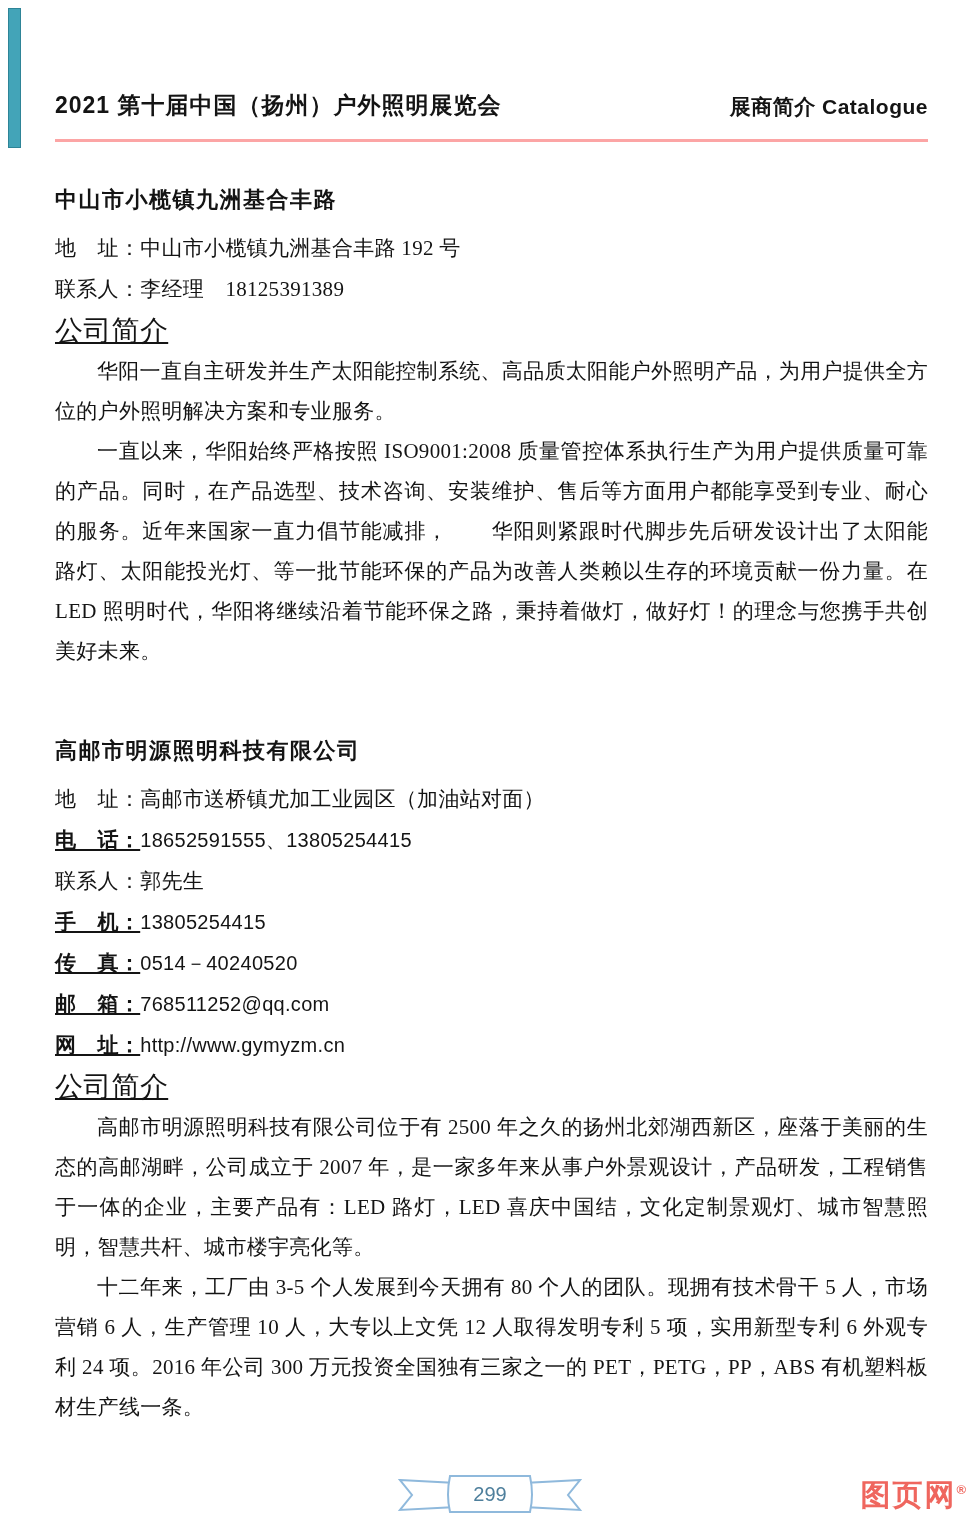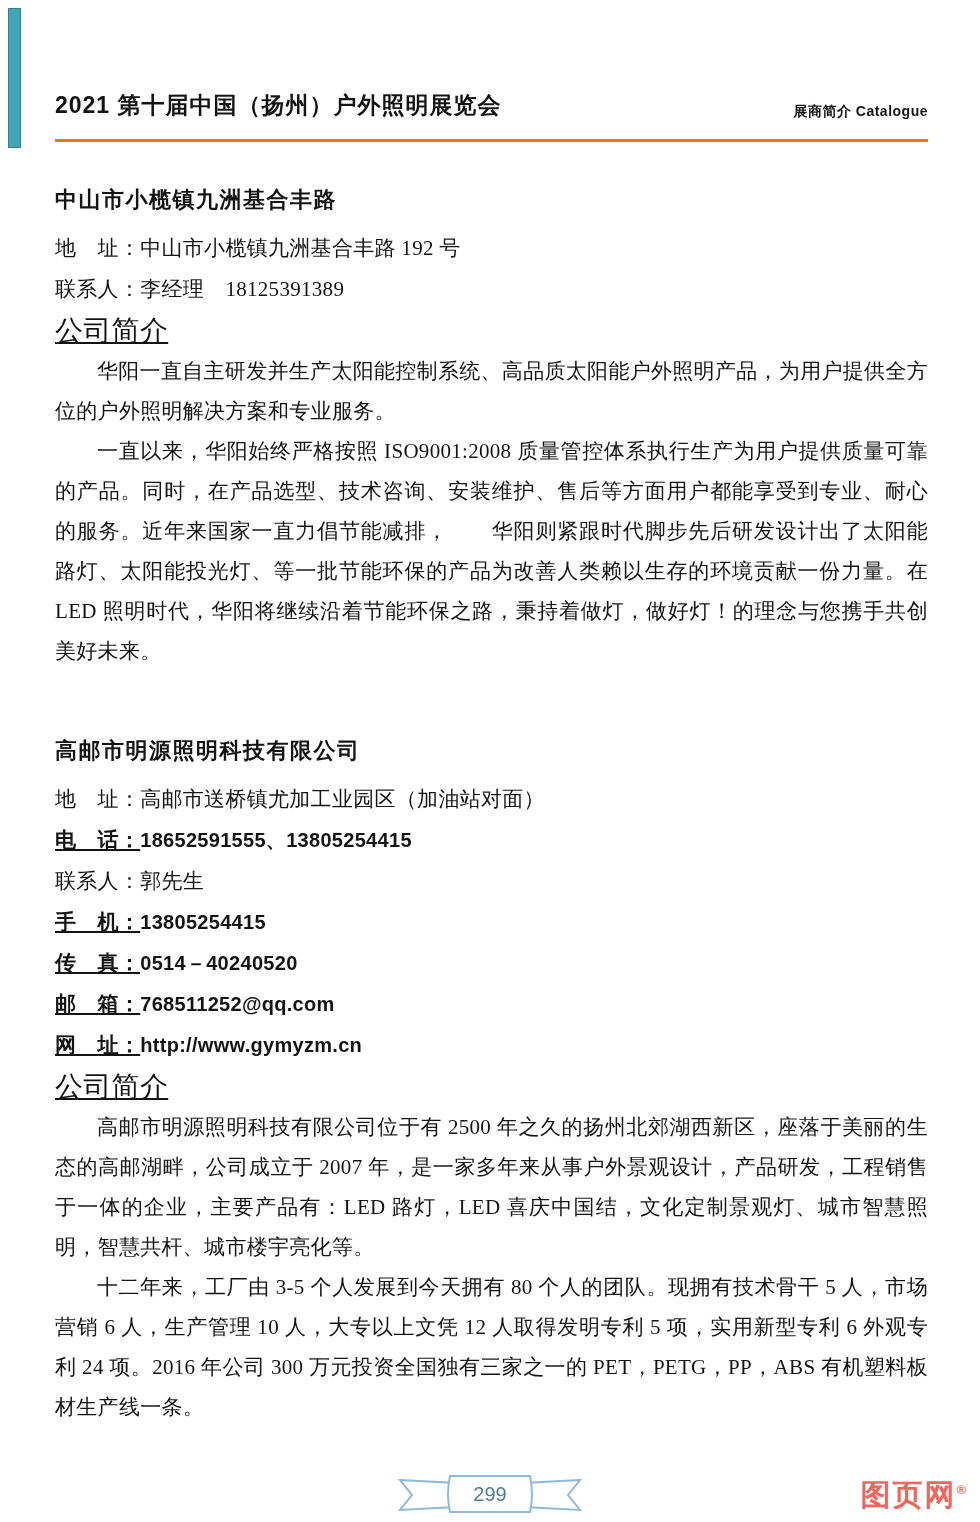--- a/index.html
+++ b/index.html
@@ -28,7 +28,7 @@
     justify-content: space-between;
     align-items: flex-end;
     padding-bottom: 18px;
-    border-bottom: 3px solid #f97316;
+    border-bottom: 3px solid #fca5a5;
     font-family: "Liberation Sans", "DejaVu Sans", sans-serif;
   }
   .header-title { font-size: 23px; font-weight: bold; letter-spacing: 1px; }

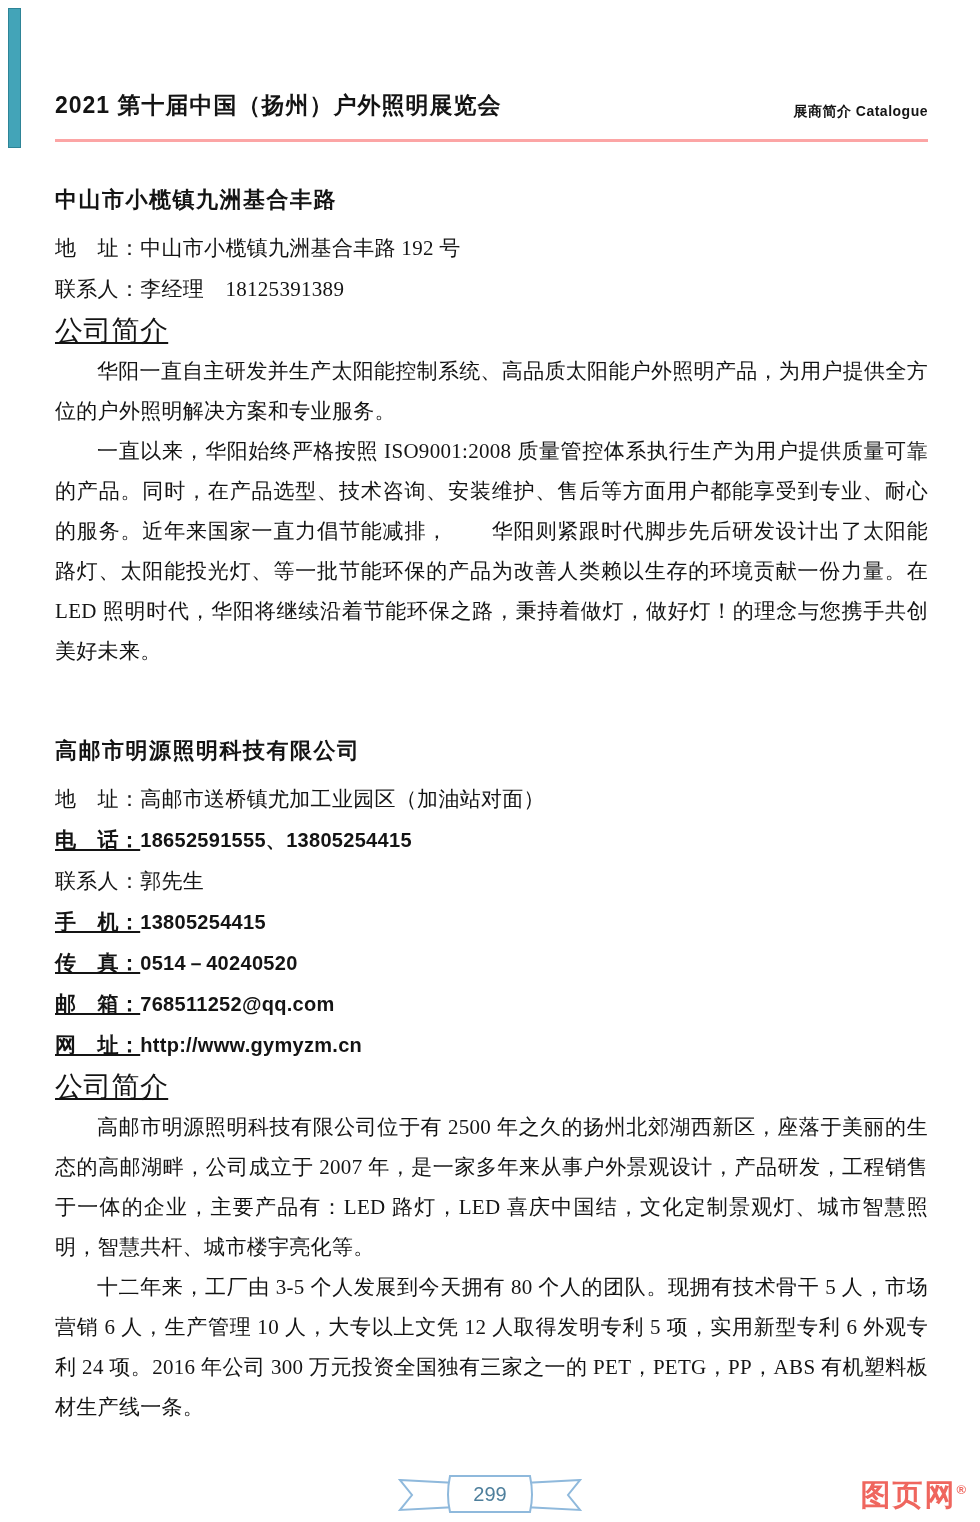--- a/index.html
+++ b/index.html
@@ -32,7 +32,7 @@
     font-family: "Liberation Sans", "DejaVu Sans", sans-serif;
   }
   .header-title { font-size: 23px; font-weight: bold; letter-spacing: 1px; }
-  .header-catalogue { font-size: 14px; font-weight: bold; letter-spacing: 0.5px; }
+  .header-catalogue { font-size: 21px; font-weight: bold; letter-spacing: 0.5px; }
   .content {
     position: absolute;
     left: 55px; right: 52px; top: 184px;

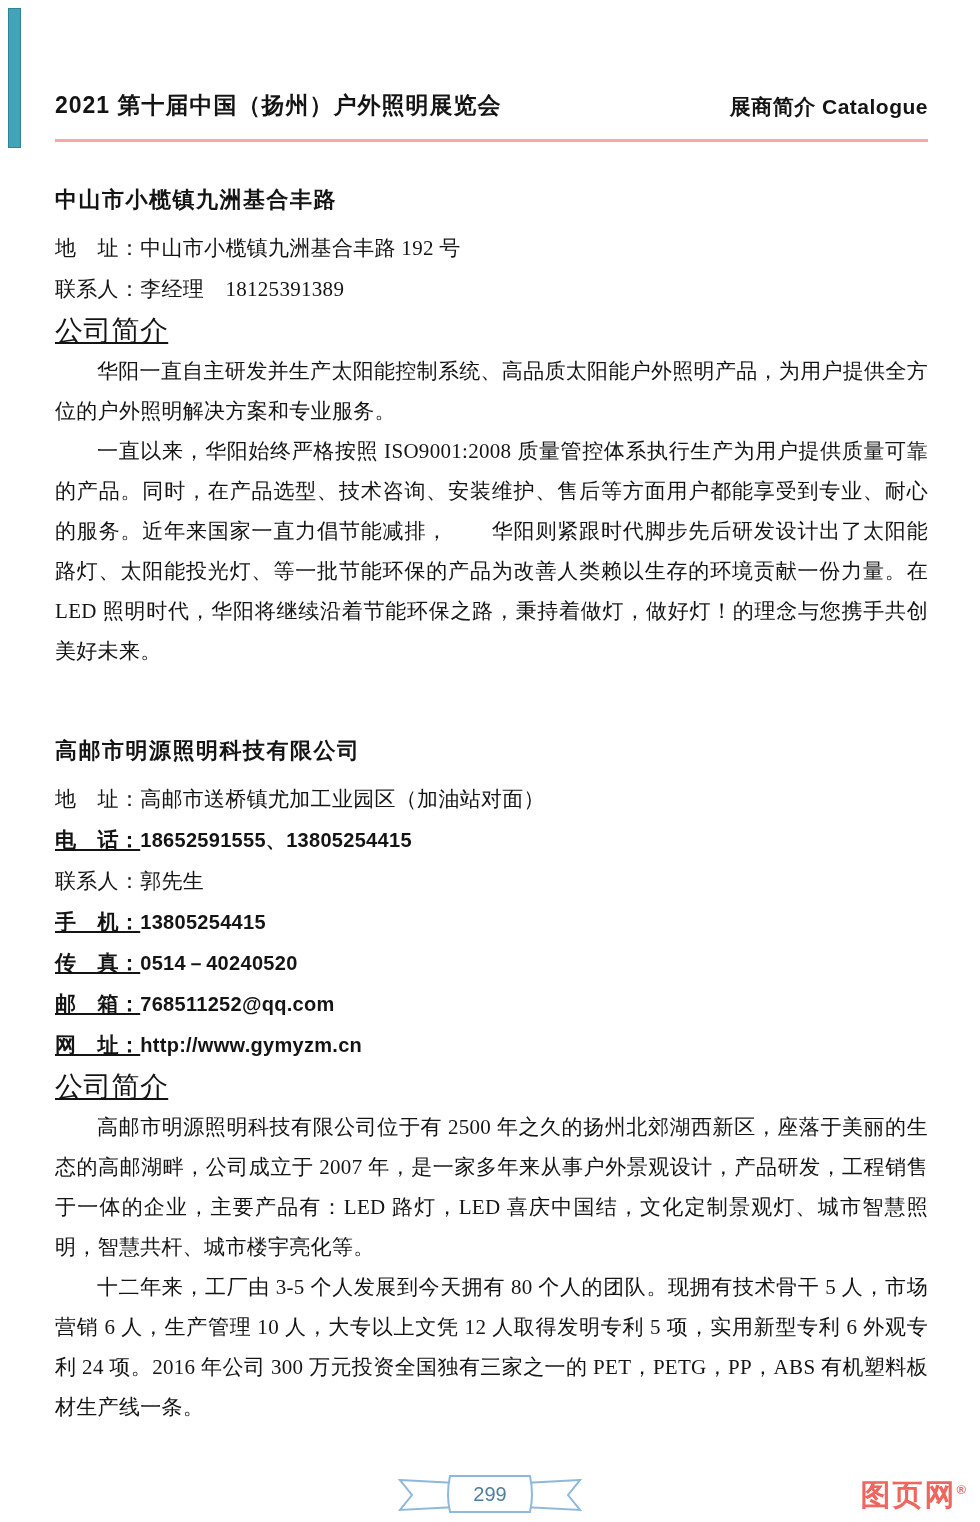--- a/index.html
+++ b/index.html
@@ -49,7 +49,7 @@
   .field-label { white-space: pre; }
   .bold-row .field-label { font-weight: bold; text-decoration: underline; }
   .bold-row .field-value {
-    font-weight: bold;
+    font-weight: normal;
     font-family: "Liberation Sans", "DejaVu Sans", sans-serif;
     font-size: 20px;
   }

